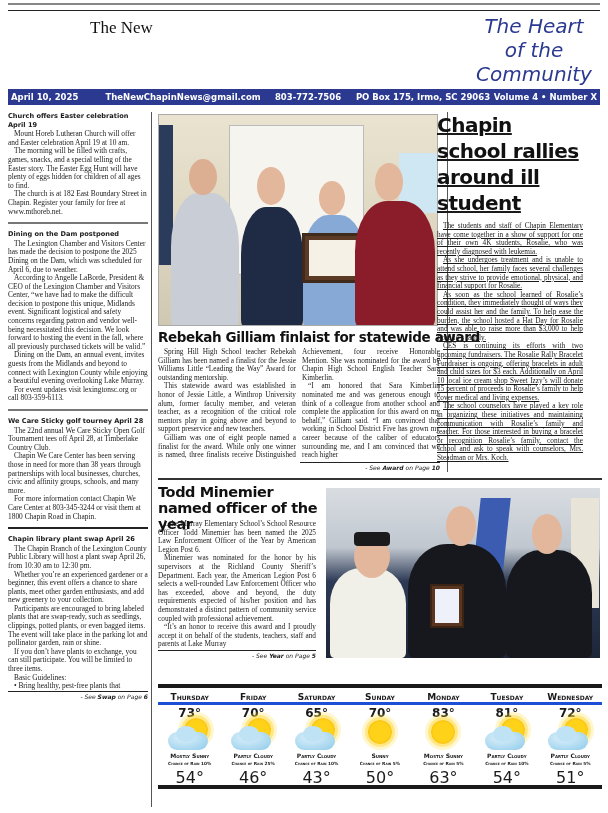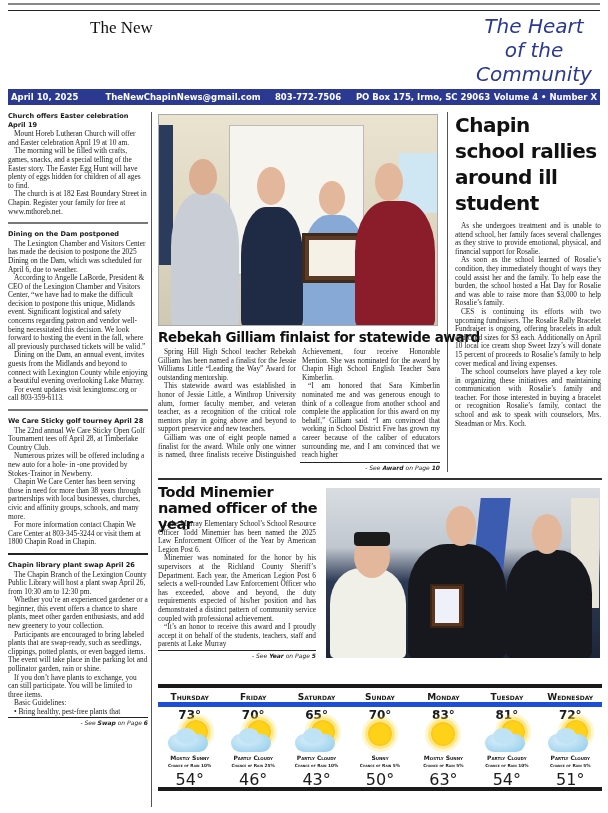--- a/index.html
+++ b/index.html
@@ -26,7 +26,7 @@
   .story2 { position: absolute; left: 158px; top: 348px; width: 282px; height: 124px; column-count: 2; column-gap: 6px; font-size: 7.3px; line-height: 8.6px; text-align: justify; }
   .story2 p { text-indent: 6px; }
   .see2 { position: absolute; left: 300px; top: 462px; width: 140px; }
-  .col-right { position: absolute; left: 455px; top: 112px; width: 146px; }
+  .col-right { position: absolute; left: 437px; top: 112px; width: 146px; text-decoration: underline; }
   .big-head { font-family: "DejaVu Sans", sans-serif; font-weight: bold; font-size: 20px; line-height: 26px; letter-spacing: -0.5px; color: #111; }
   .right-body { margin-top: 6px; font-size: 7.3px; line-height: 8.6px; text-align: justify; }
   .right-body p { text-indent: 6px; }

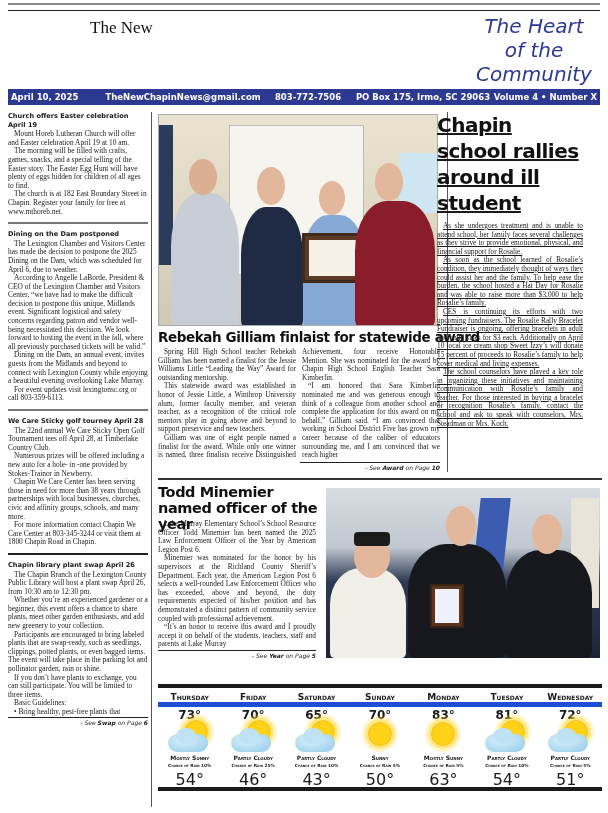--- a/index.html
+++ b/index.html
@@ -145,6 +145,7 @@
 <article class="col-right">
   <h1 class="big-head">Chapin school rallies around ill student</h1>
   <div class="right-body">
+    <p>The students and staff of Chapin Elementary have come together in a show of support for one of their own 4K students, Rosalie, who was recently diagnosed with leukemia.</p>
     <p>As she undergoes treatment and is unable to attend school, her family faces several challenges as they strive to provide emotional, physical, and financial support for Rosalie.</p>
     <p>As soon as the school learned of Rosalie’s condition, they immediately thought of ways they could assist her and the family. To help ease the burden, the school hosted a Hat Day for Rosalie and was able to raise more than $3,000 to help Rosalie’s family.</p>
     <p>CES is continuing its efforts with two upcoming fundraisers. The Rosalie Rally Bracelet Fundraiser is ongoing, offering bracelets in adult and child sizes for $3 each. Additionally on April 10 local ice cream shop Sweet Izzy’s will donate 15 percent of proceeds to Rosalie’s family to help cover medical and living expenses.</p>

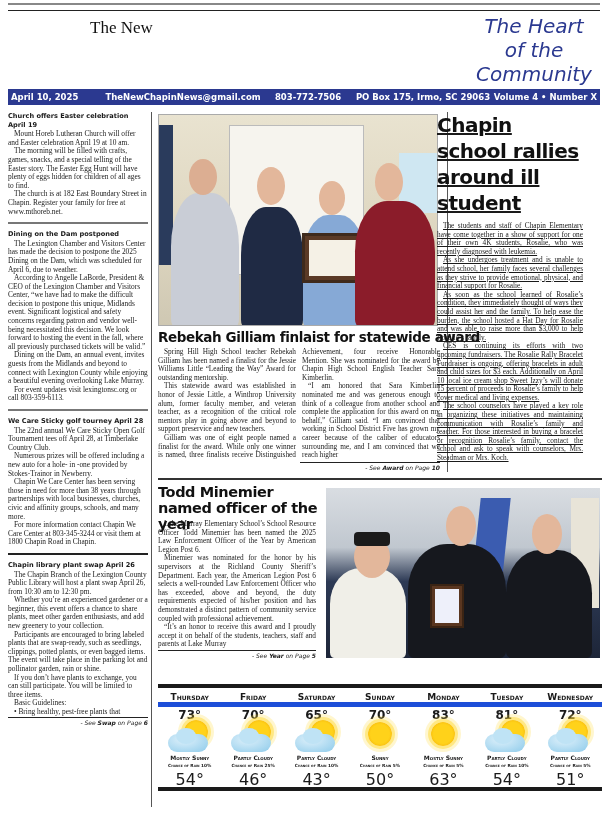--- a/index.html
+++ b/index.html
@@ -92,7 +92,6 @@
   <div class="brief">
     <h3>We Care Sticky golf tourney April 28</h3>
     <p>The 22nd annual We Care Sticky Open Golf Tournament tees off April 28, at Timberlake Country Club.</p>
-    <p>Numerous prizes will be offered including a new auto for a hole- in -one provided by Stokes-Trainor in Newberry.</p>
     <p>Chapin We Care Center has been serving those in need for more than 38 years through partnerships with local businesses, churches, civic and affinity groups, schools, and many more.</p>
     <p>For more information contact Chapin We Care Center at 803-345-3244 or visit them at 1800 Chapin Road in Chapin.</p>
   </div>

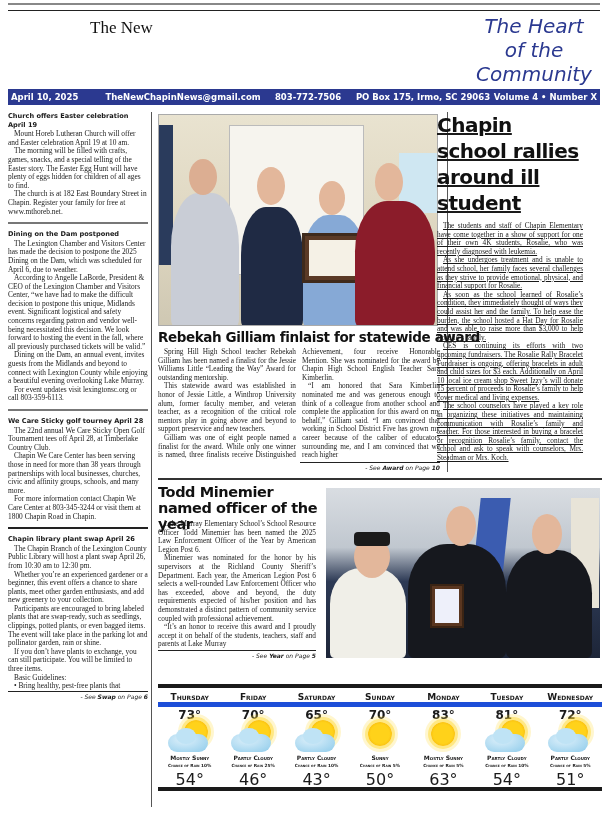--- a/index.html
+++ b/index.html
@@ -37,7 +37,7 @@
   .photo2 { position: absolute; left: 326px; top: 488px; width: 274px; height: 170px; background: linear-gradient(180deg,#d9dde2 0%, #c0c7cf 35%, #2d3a55 55%, #1d2538 100%); overflow: hidden; }
   .weather { position: absolute; left: 158px; top: 684px; width: 444px; }
   .wx-toprule { height: 4px; background: #1a1a1a; }
-  .wx-days { display: flex; border-bottom: 5px solid #1d4ed8; margin-top: 4px; }
+  .wx-days { display: flex; border-bottom: 3px solid #1d4ed8; margin-top: 4px; }
   .wx-day { flex: 1; text-align: center; font-family: "DejaVu Sans", sans-serif; font-weight: bold; font-size: 9px; font-variant: small-caps; color: #1a1a1a; }
   .wx-row { display: flex; }
   .wx-cell { flex: 1; text-align: center; position: relative; height: 80px; }

